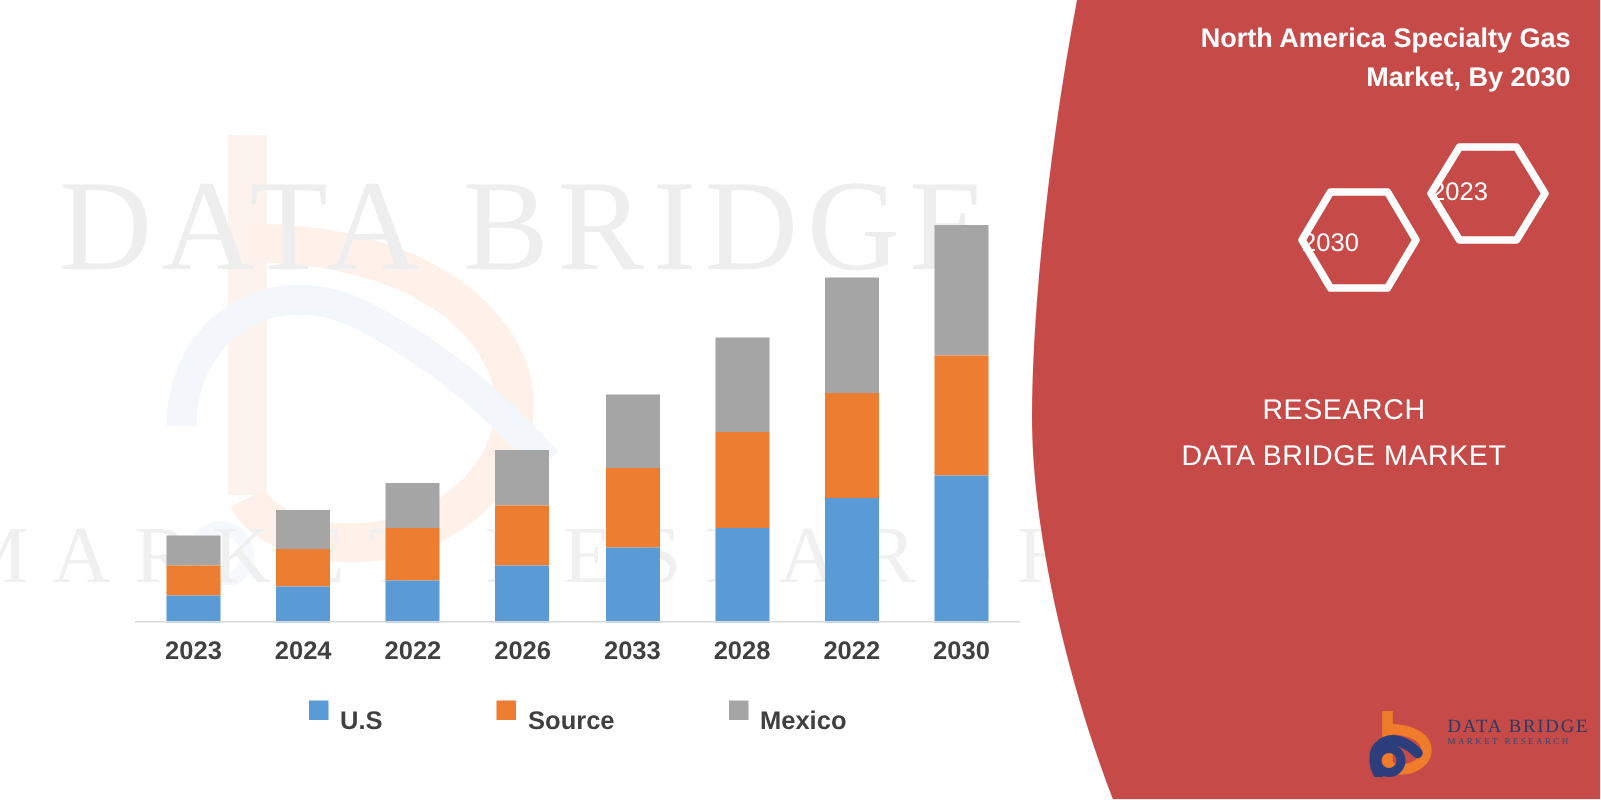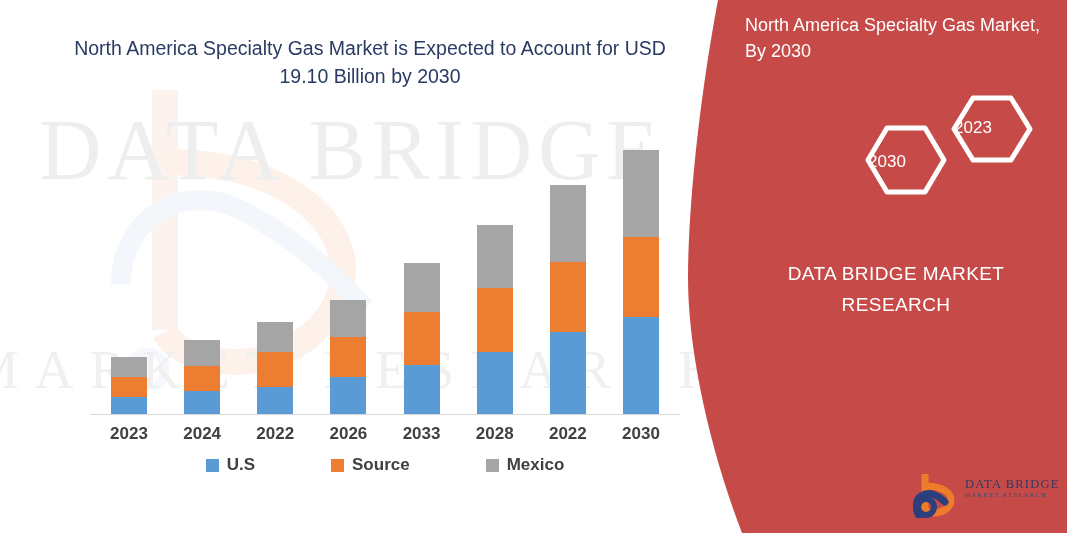--- a/index.html
+++ b/index.html
@@ -177,10 +177,11 @@
     position: absolute;
     left: 0; top: 12px;
     width: 302px;
+    text-align: right;
     font-size: 18px;
     line-height: 26px;
     color: #ffffff;
-    font-weight: 400;
+    font-weight: 700;
   }
   #hex-group {
     position: absolute;

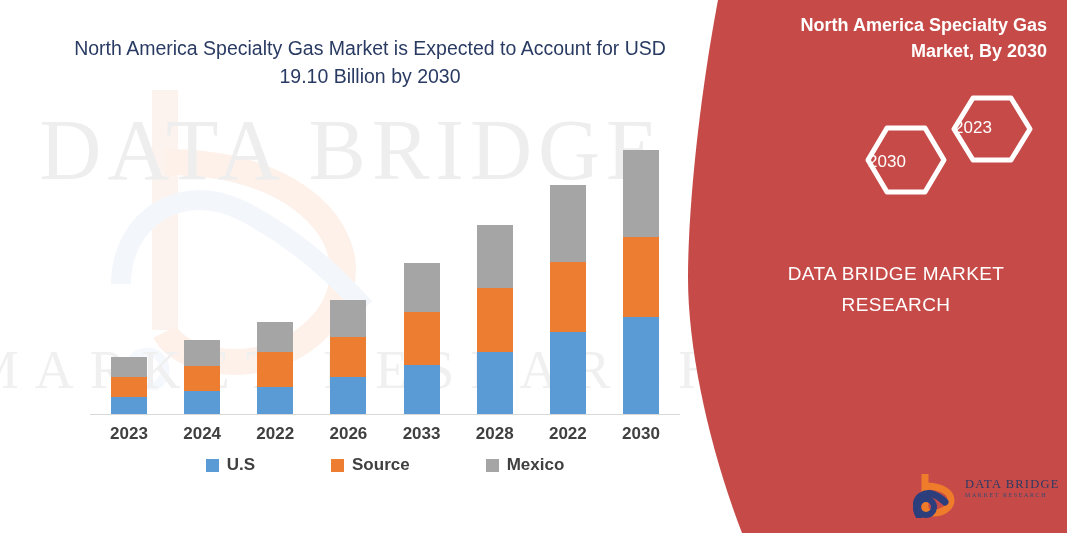--- a/index.html
+++ b/index.html
@@ -253,7 +253,6 @@
     <div class="wm-text" id="wm-databridge">DATA BRIDGE</div>
     <div class="wm-text" id="wm-marketresearch">MARKET RESEARCH</div>
 
-    <div id="chart-title">North America Specialty Gas Market is Expected to Account for USD 19.10 Billion by 2030</div>
 
     <div id="chart-area">
       <div id="plot">

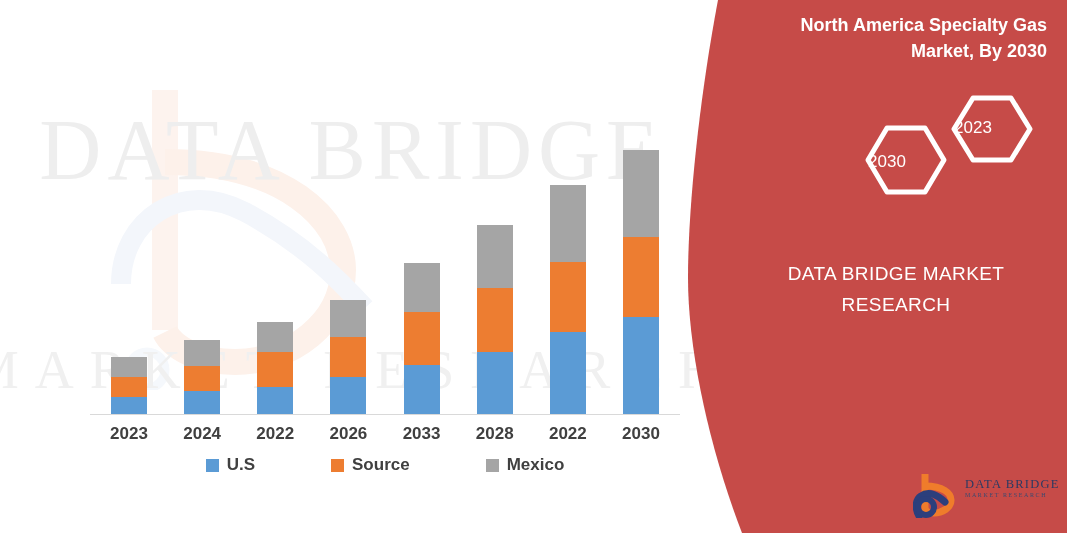--- a/index.html
+++ b/index.html
@@ -362,8 +362,8 @@
     </div>
 
     <div id="brand-name">
+      <div>RESEARCH</div>
       <div>DATA BRIDGE MARKET</div>
-      <div>RESEARCH</div>
     </div>
 
     <div id="logo-block">

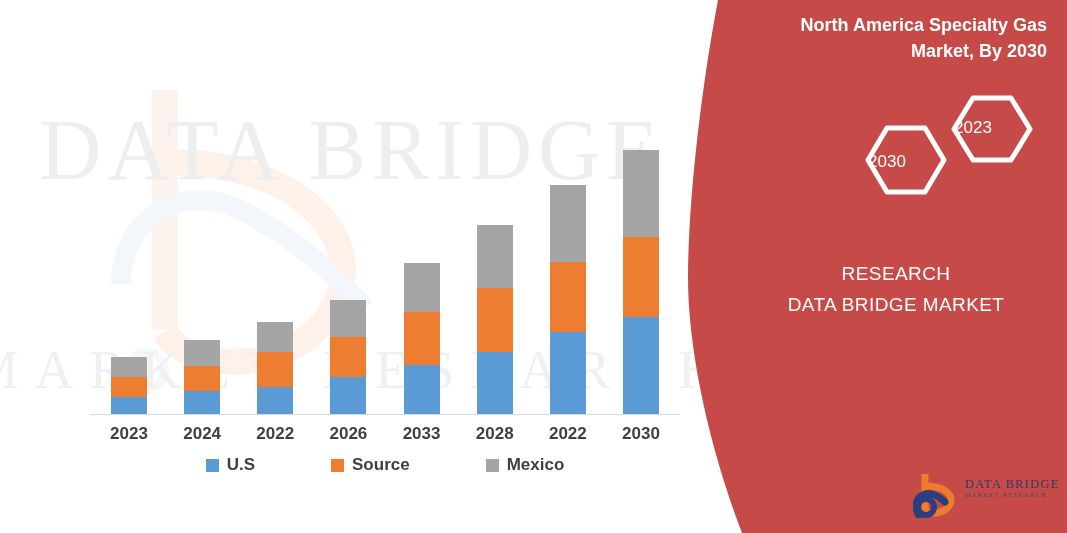--- a/index.html
+++ b/index.html
@@ -144,6 +144,7 @@
     font-size: 17px;
     font-weight: bold;
     color: #404040;
+    margin-top: 16px;
   }
 
   

